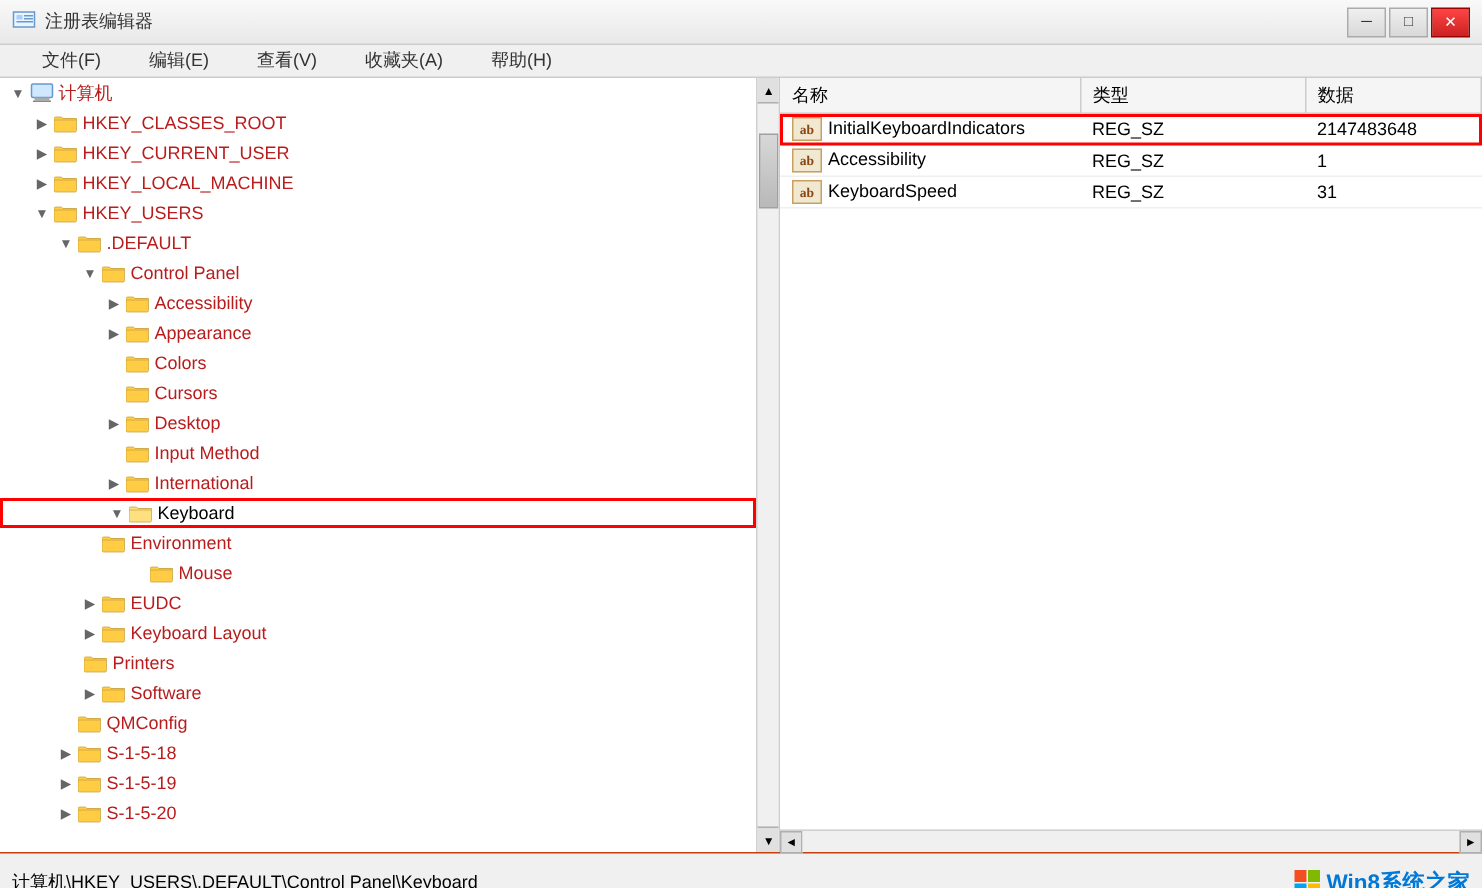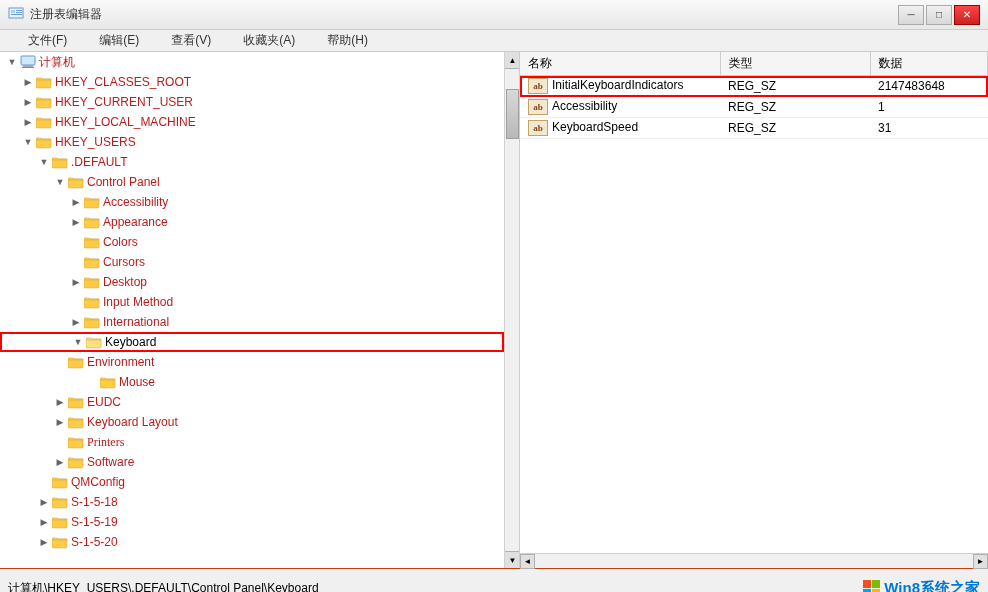--- a/index.html
+++ b/index.html
@@ -410,7 +410,7 @@
   </svg></span>
           <span class="node-label">Keyboard Layout</span>
         </div>
-        <div class="tree-node" style="padding-left: 52px; font-family: Liberation Serif, serif;">
+        <div class="tree-node" style="padding-left: 40px;">
           <span class="expand-btn"></span>
           <span class="folder-icon"><svg width="16" height="14" viewBox="0 0 16 14">
     <rect x="0" y="4" width="15" height="9" rx="1" fill="#ffcc44" stroke="#c8a040" stroke-width="0.5"></rect>

